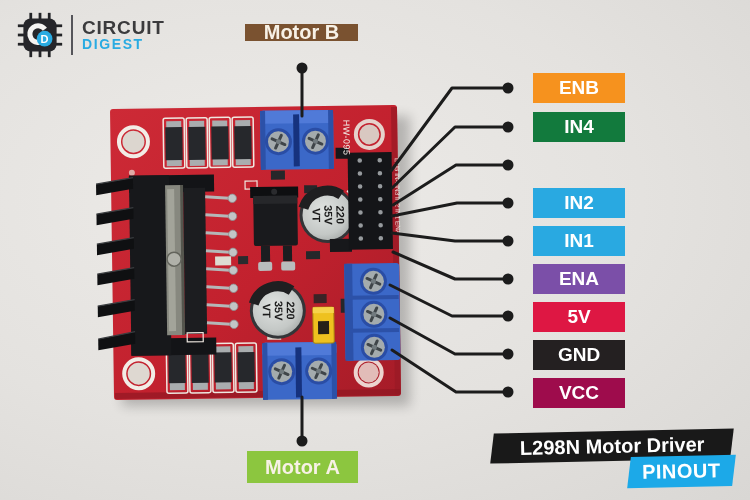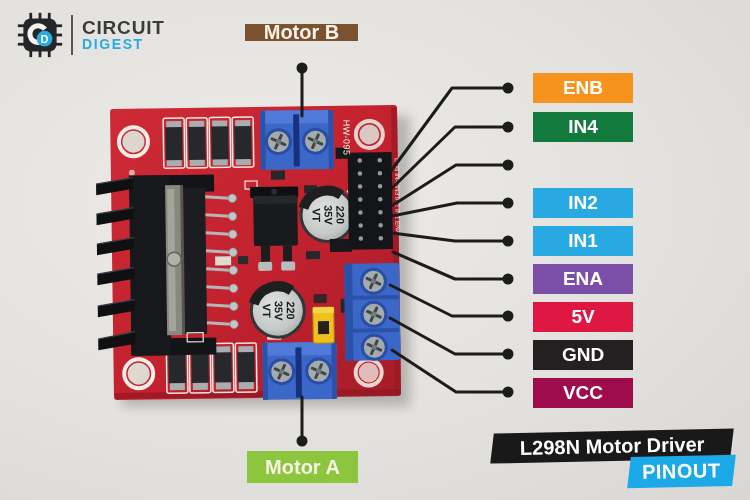--- a/index.html
+++ b/index.html
@@ -19,7 +19,7 @@
 
   
   .pin-label {
-    position:absolute; left:533px; width:100px; height:30px;
+    position:absolute; left:533px; width:92px; height:30px;
     display:flex; align-items:center; justify-content:center;
     color:#fff; font-size:19px; font-weight:bold;
   }

